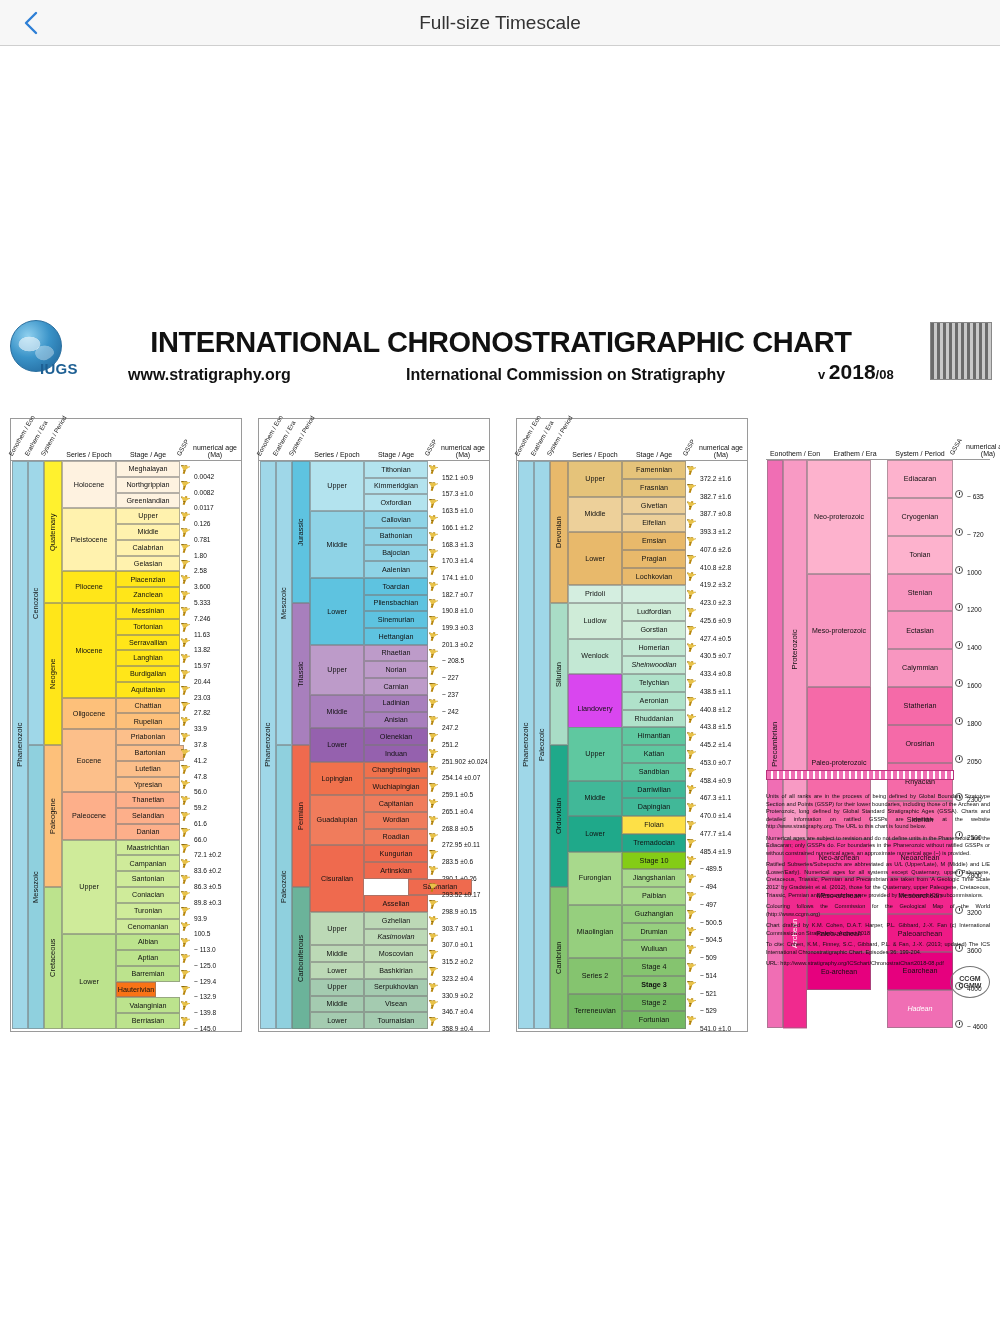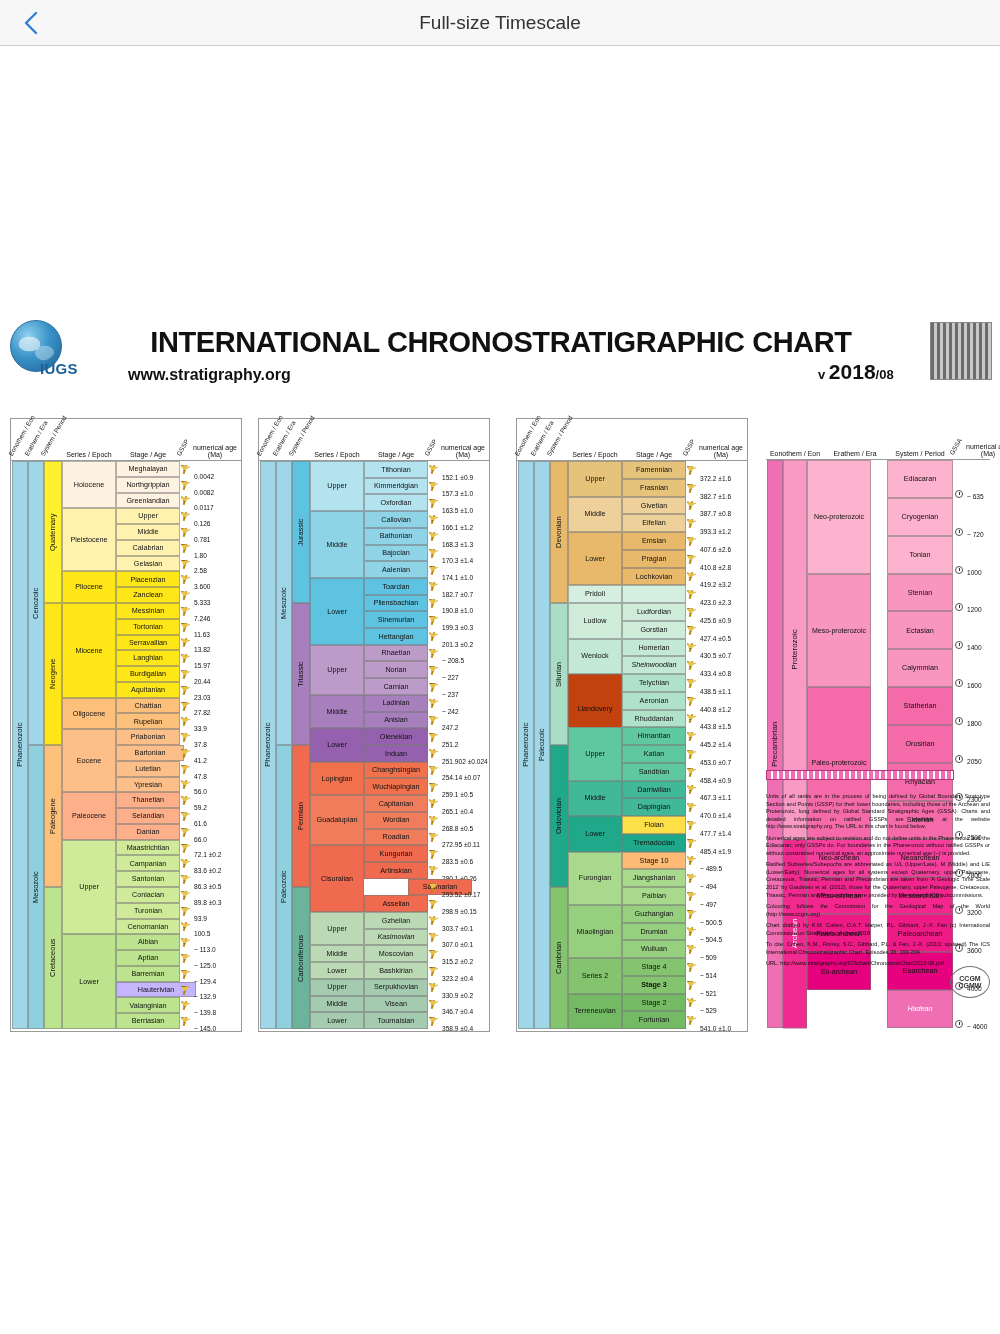--- a/index.html
+++ b/index.html
@@ -160,6 +160,7 @@
       </div>
       <div class="main-title">INTERNATIONAL CHRONOSTRATIGRAPHIC CHART</div>
       <div class="site-url">www.stratigraphy.org</div>
+      <div class="ics-name">International Commission on Stratigraphy</div>
       <div class="version">
         <span>v</span>
         <b>2018</b><span>/08</span>

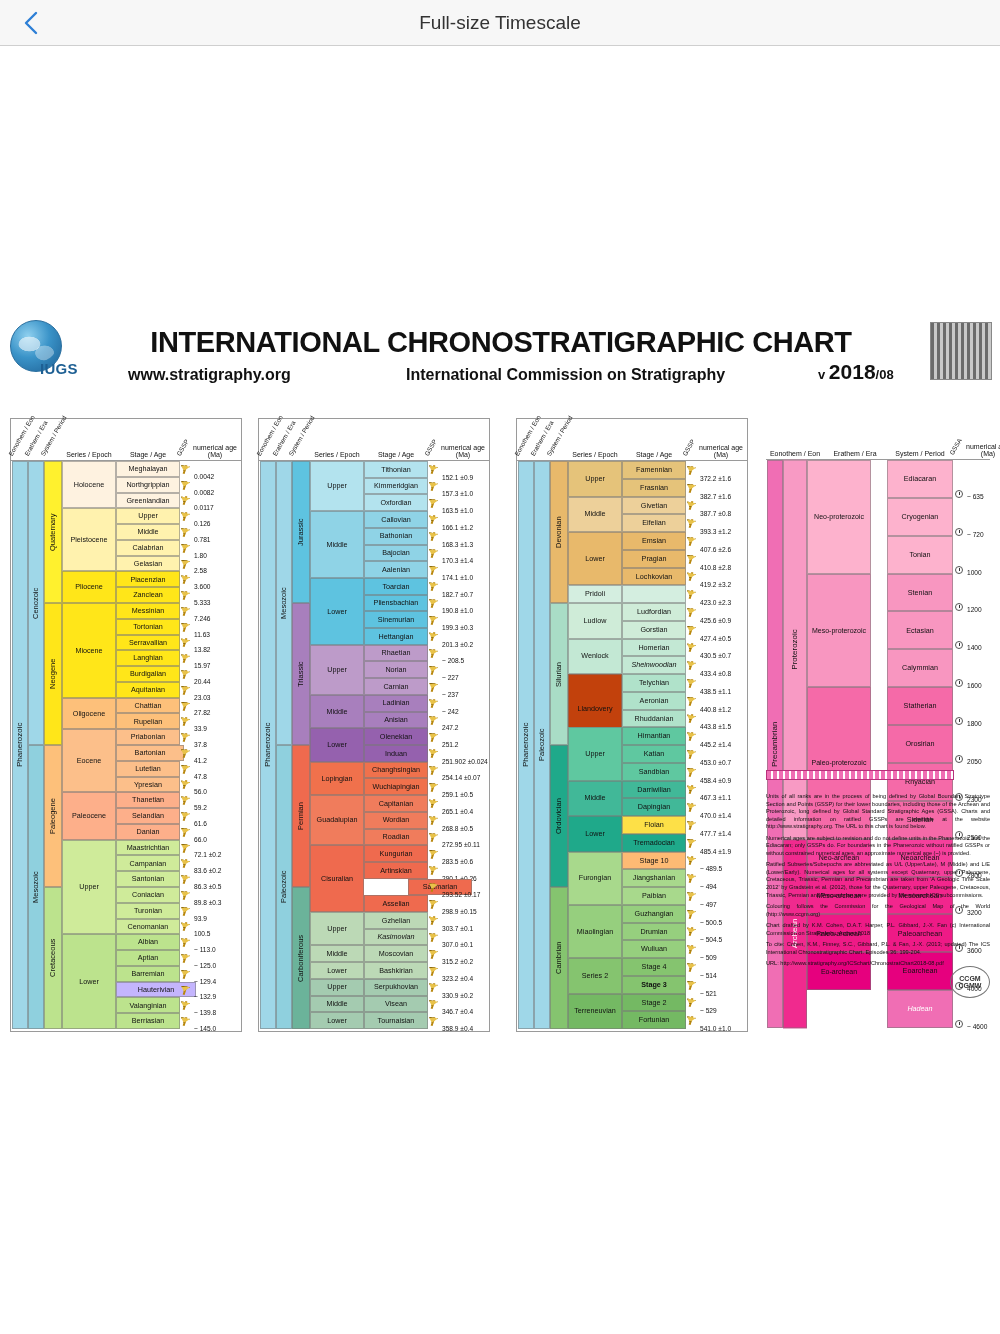--- a/index.html
+++ b/index.html
@@ -511,7 +511,7 @@
             <div class="cell" style="left: 105px; top: 248.5px; width: 64px; height: 17.75px; background: rgb(176, 226, 202);">Rhuddanian</div>
             <div class="gssp" style="left: 170px; top: 253.375px;"></div>
             <div class="age" style="left: 183px; top: 262.25px;">443.8 ±1.5</div>
-            <div class="cell" style="left: 51px; top: 213px; width: 54px; height: 70px; background: #c2410c;">Llandovery</div>
+            <div class="cell" style="left: 51px; top: 213px; width: 54px; height: 70px; background: #d946ef;">Llandovery</div>
             <div class="cell" style="left: 105px; top: 266.25px; width: 64px; height: 17.75px; background: rgb(95, 200, 160);">Hirnantian</div>
             <div class="gssp" style="left: 170px; top: 271.125px;"></div>
             <div class="age" style="left: 183px; top: 280px;">445.2 ±1.4</div>

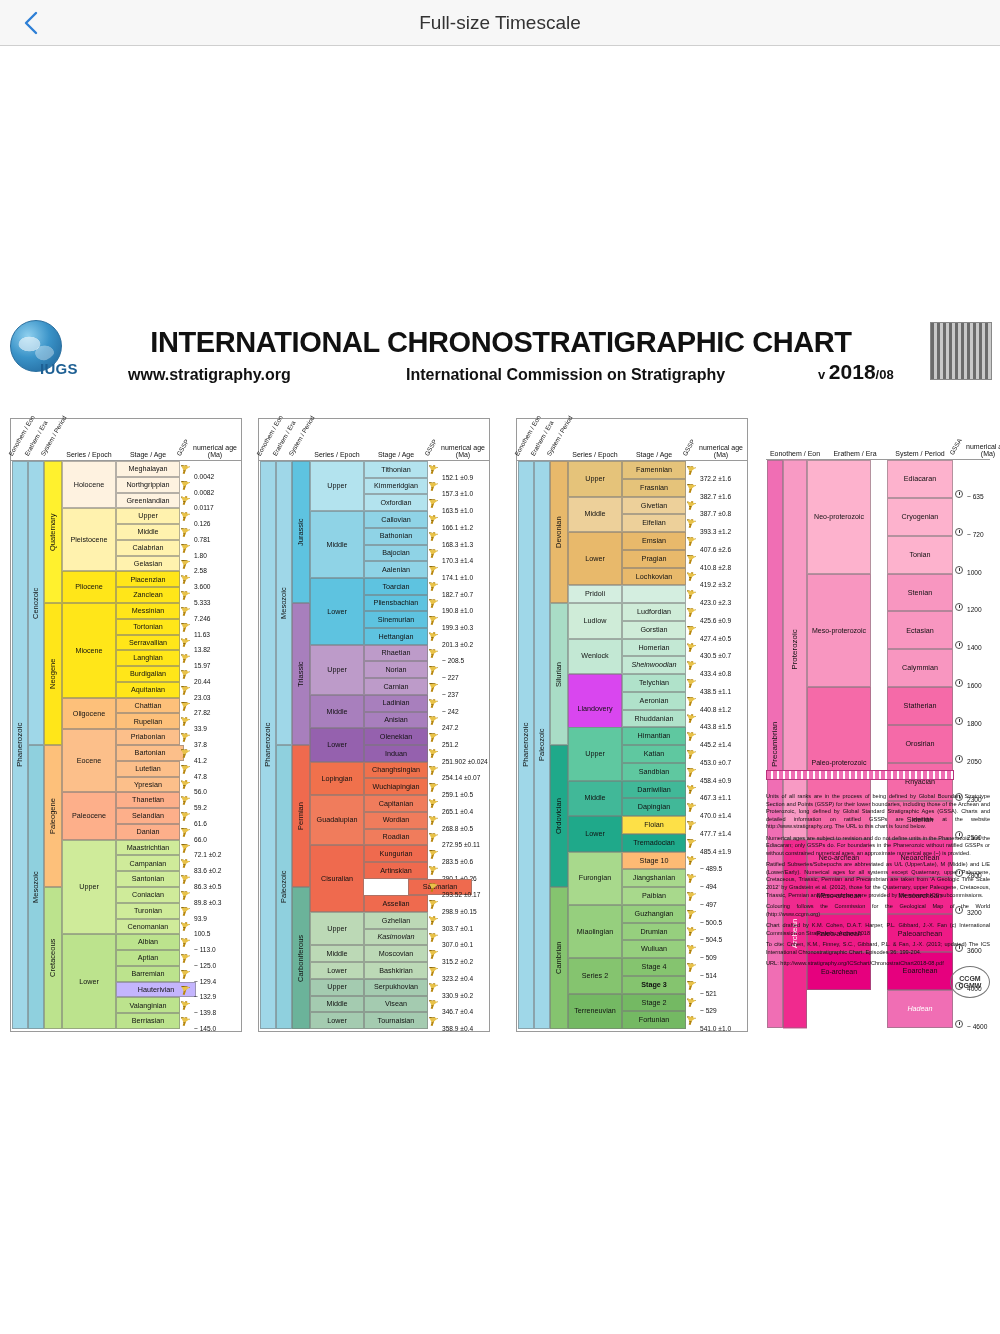--- a/index.html
+++ b/index.html
@@ -536,7 +536,7 @@
             <div class="gssp" style="left: 170px; top: 377.625px;"></div>
             <div class="age" style="left: 183px; top: 386.5px;">485.4 ±1.9</div>
             <div class="cell" style="left: 51px; top: 355px; width: 54px; height: 35.5px; background: rgb(31, 169, 138);">Lower</div>
-            <div class="cell" style="left: 105px; top: 390.5px; width: 64px; height: 17.75px; background: #fdba74;">Stage 10</div>
+            <div class="cell" style="left: 105px; top: 390.5px; width: 64px; height: 17.75px; background: #84cc16;">Stage 10</div>
             <div class="gssp" style="left: 170px; top: 395.375px;"></div>
             <div class="age" style="left: 183px; top: 404.25px;">~ 489.5</div>
             <div class="cell" style="left: 105px; top: 408.25px; width: 64px; height: 17.75px; background: rgb(168, 217, 140);">Jiangshanian</div>

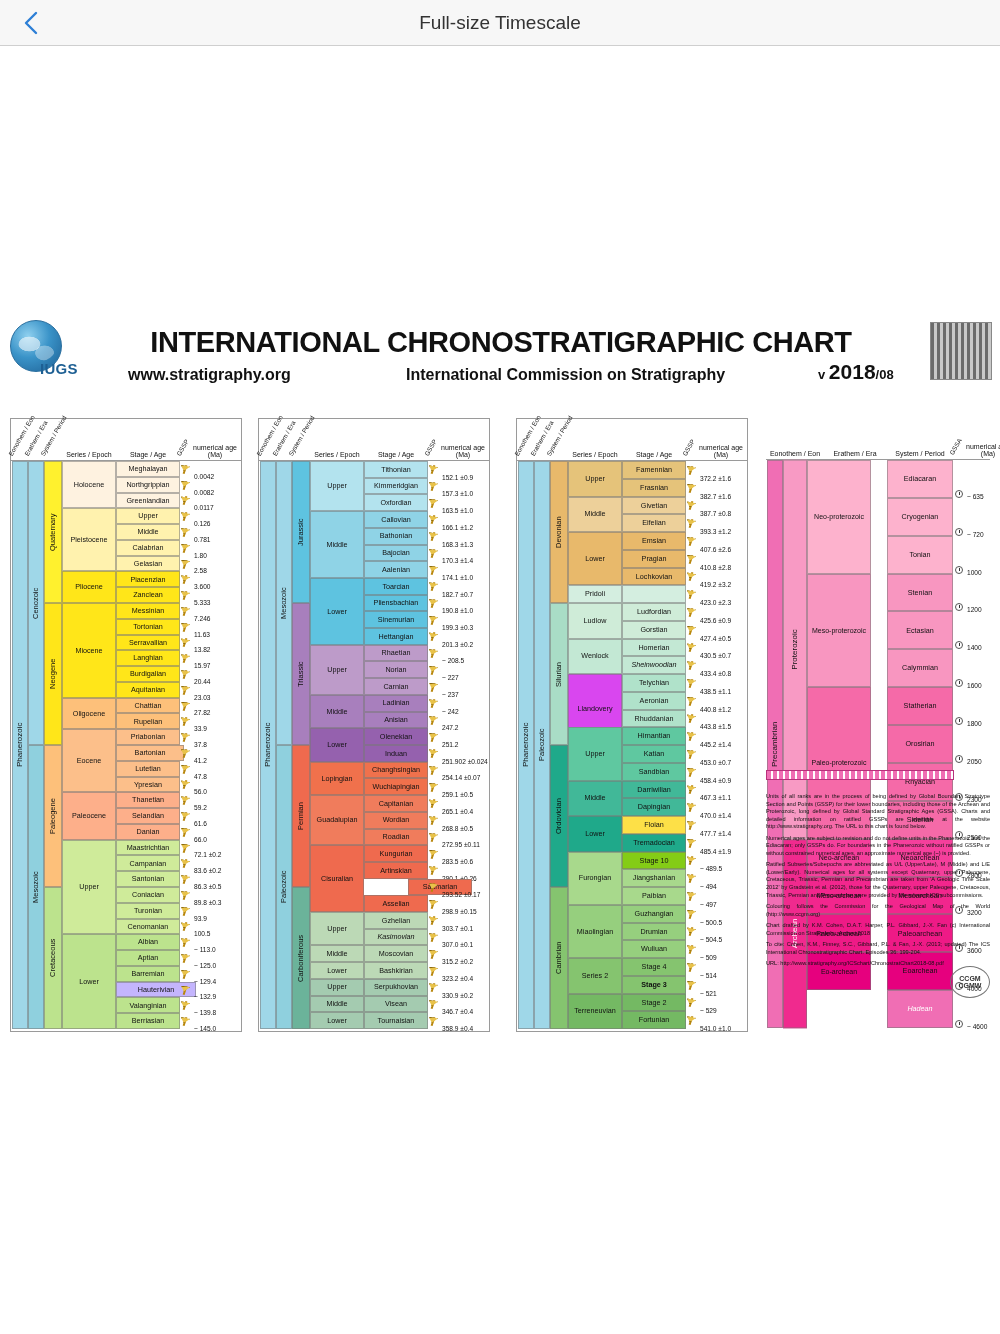--- a/index.html
+++ b/index.html
@@ -294,7 +294,7 @@
             <div class="cell" style="left: 105px; top: 504.889px; width: 64px; height: 15.7778px; background: rgb(188, 227, 141);">Barremian</div>
             <div class="gssp" style="left: 170px; top: 508.778px;"></div>
             <div class="age" style="left: 183px; top: 516.667px;">~ 129.4</div>
-            <div class="cell" style="left: 105px; top: 520.667px; width: 80px; height: 15.7778px; background: #c4b5fd;">Hauterivian</div>
+            <div class="cell" style="left: 105px; top: 520.667px; width: 40px; height: 15.7778px; background: #f97316;">Hauterivian</div>
             <div class="gssp" style="left: 170px; top: 524.556px;"></div>
             <div class="age" style="left: 183px; top: 532.444px;">~ 132.9</div>
             <div class="cell" style="left: 105px; top: 536.444px; width: 64px; height: 15.7778px; background: rgb(188, 227, 141);">Valanginian</div>

